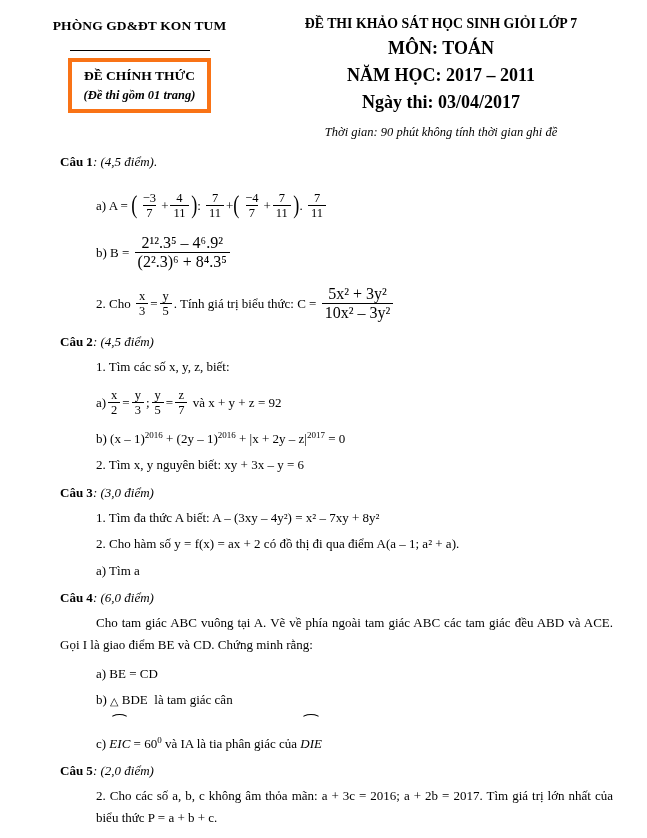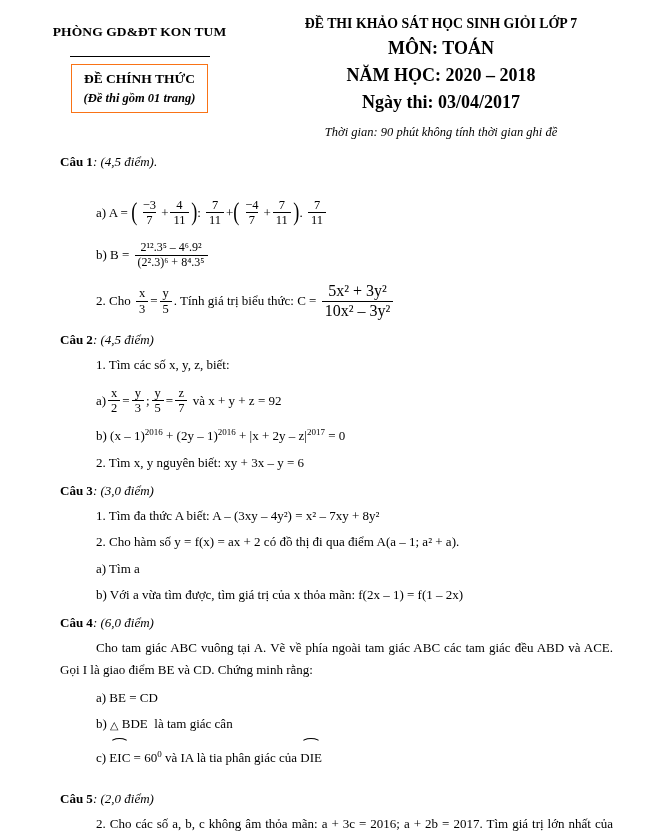--- a/index.html
+++ b/index.html
@@ -55,7 +55,7 @@
   }
   .official-box {
     display: inline-block;
-    border: 1px solid #f97316;
+    border: 4px solid #f97316;
     padding: 4px 12px 5px 12px;
     text-align: center;
     line-height: 1.45;

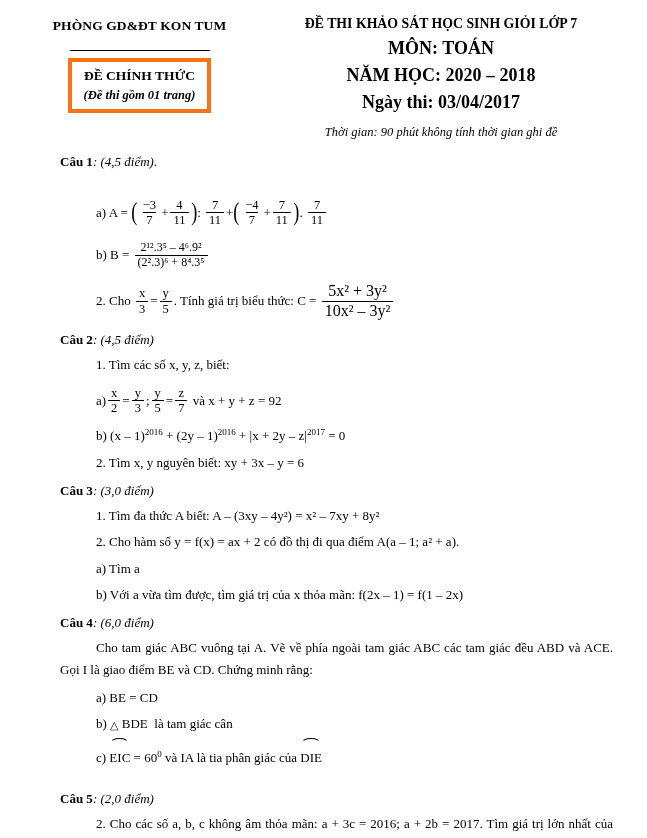--- a/index.html
+++ b/index.html
@@ -170,7 +170,7 @@
     <div class="header-right">
       <div class="exam-title">ĐỀ THI KHẢO SÁT HỌC SINH GIỎI LỚP 7</div>
       <div class="subject">MÔN: TOÁN</div>
-      <div class="schoolyear">NĂM HỌC: 2020 – 2018</div>
+      <div class="schoolyear">NĂM HỌC: 2017 – 2011</div>
       <div class="examdate">Ngày thi: 03/04/2017</div>
     </div>
   </div>

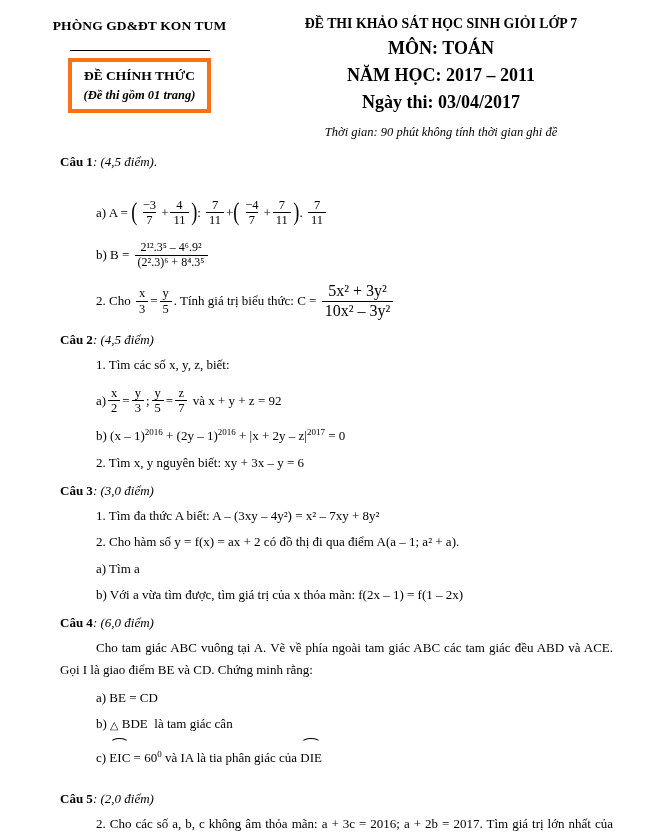--- a/index.html
+++ b/index.html
@@ -184,7 +184,7 @@
     </div>
 
 
-    <div class="item" style="margin-top:28px;">
+    <div class="item" style="margin-top:21px;">
       <span class="mrow">
         <span>a) A =</span>&nbsp;
         <span class="paren big-paren-l"></span>

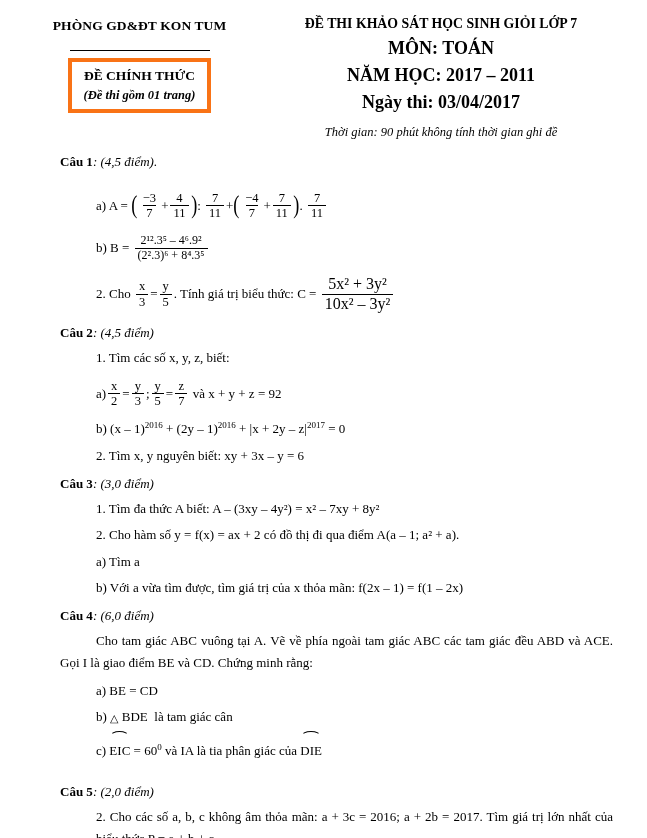--- a/index.html
+++ b/index.html
@@ -226,7 +226,7 @@
     <div class="item" style="margin-top:13px;">
       <span class="mrow">
         <span>b) B =</span>&nbsp;
-        <span class="frac" style="font-size:12px;text-align:center;">
+        <span class="frac" style="font-size:16px;text-align:center;">
           <span class="num">2¹².3⁵ – 4⁶.9²</span>
           <span class="den">(2².3)⁶ + 8⁴.3⁵</span>
         </span>

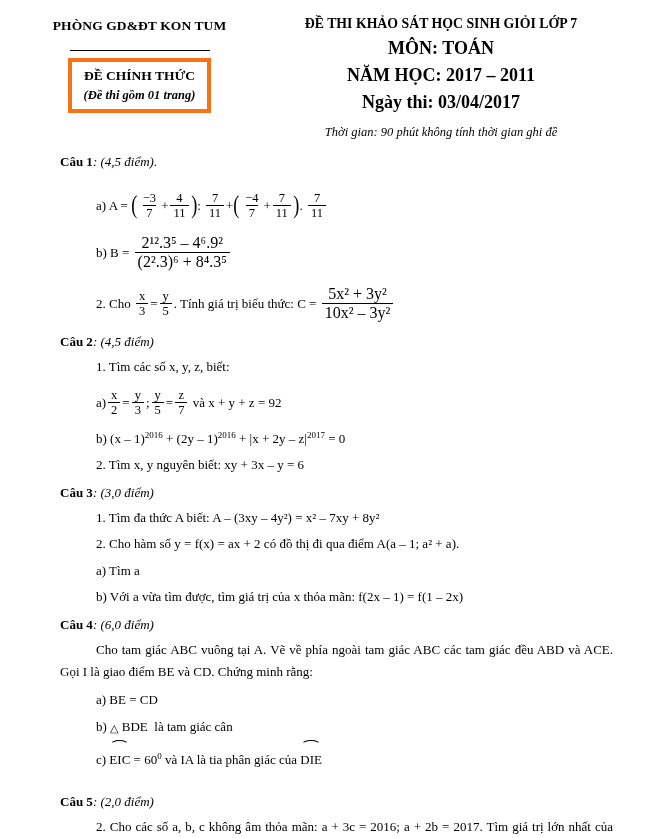--- a/index.html
+++ b/index.html
@@ -302,7 +302,6 @@
     <div class="item">1. Tìm đa thức A biết: A – (3xy – 4y²) = x² – 7xy + 8y²</div>
     <div class="item">2. Cho hàm số y = f(x) = ax + 2 có đồ thị đi qua điểm A(a – 1; a² + a).</div>
     <div class="item">a) Tìm a</div>
-    <div class="item">b) Với a vừa tìm được, tìm giá trị của x thỏa mãn: f(2x – 1) = f(1 – 2x)</div>
 
     <div class="q-head" style="margin-top:10px;">
       <b>Câu 4</b><i>: (6,0 điểm)</i>

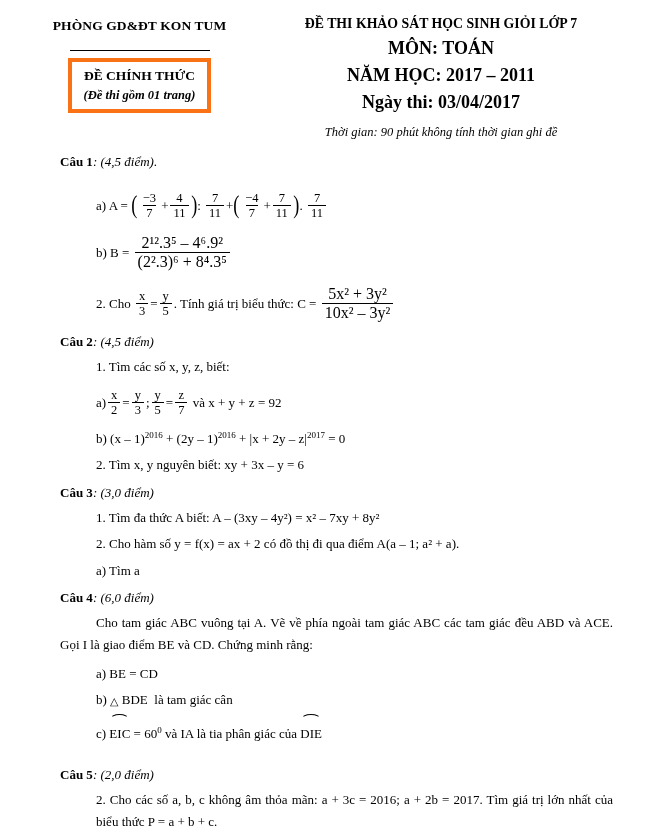--- a/index.html
+++ b/index.html
@@ -139,7 +139,8 @@
   .ov-angle {
     position: relative;
     display: inline-block;
-    padding-top: 7px;
+    padding-top: 17px;
+    font-style: italic;
   }
   .ov-angle::before {
     content: "";

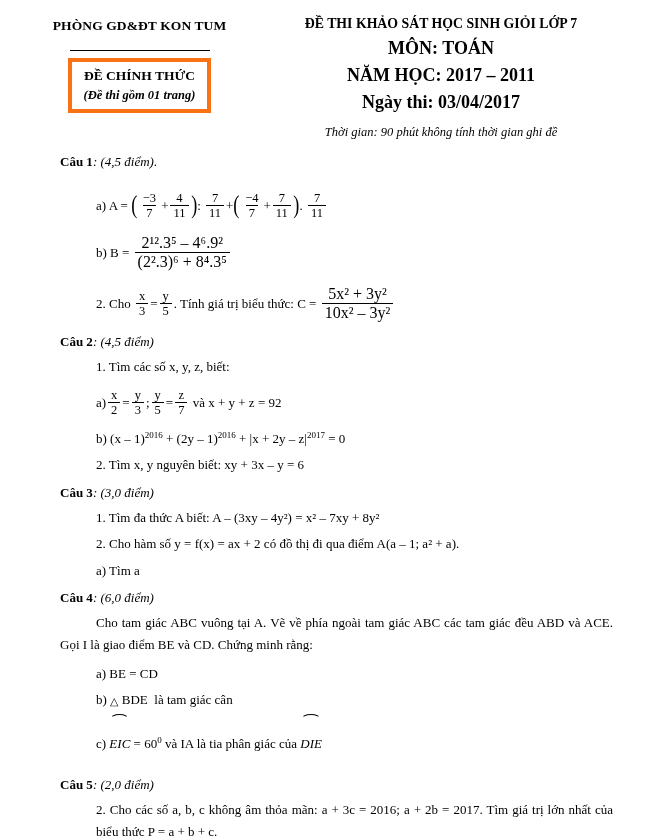--- a/index.html
+++ b/index.html
@@ -316,7 +316,7 @@
       c) <span class="ov-angle">EIC</span> = 60<sup>0</sup> và IA là tia phân giác của <span class="ov-angle">DIE</span>
     </div>
 
-    <div class="q-head" style="margin-top:24px;">
+    <div class="q-head" style="margin-top:10px;">
       <b>Câu 5</b><i>: (2,0 điểm)</i>
     </div>
     <div class="para-flow" style="padding-left:36px; text-indent:0;">2. Cho các số a, b, c không âm thỏa mãn: a + 3c = 2016; a + 2b = 2017. Tìm giá trị lớn nhất của biểu thức P = a + b + c.</div>

